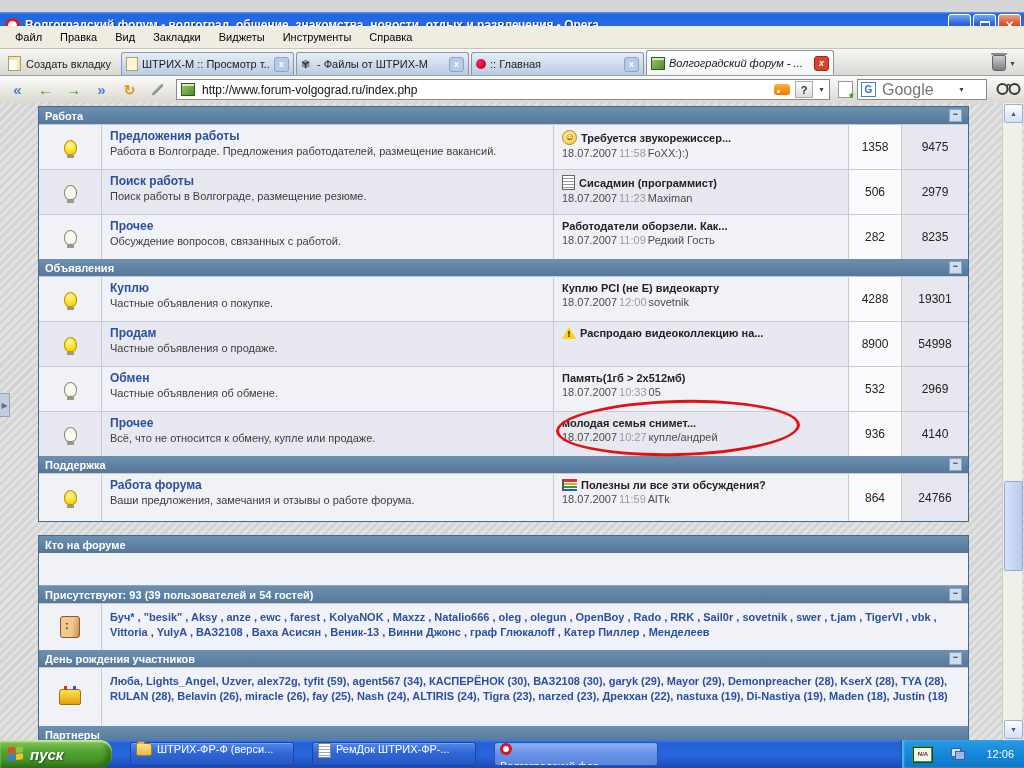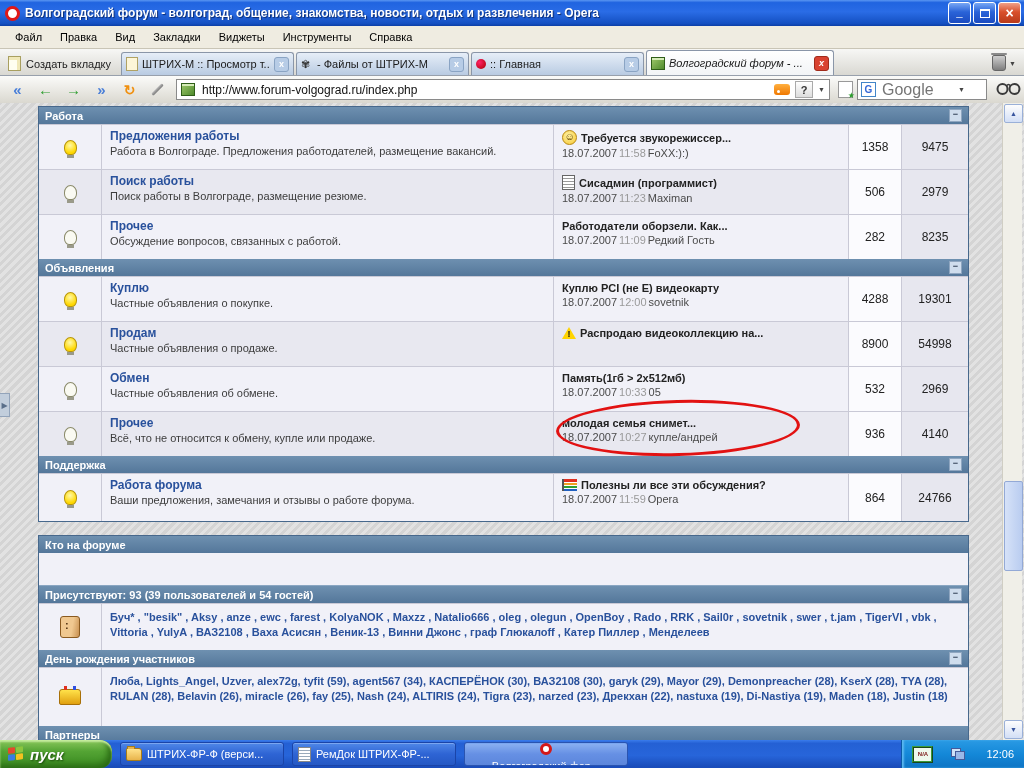--- a/index.html
+++ b/index.html
@@ -6,7 +6,7 @@
   body{width:1024px;height:768px;position:relative;overflow:hidden;
        font-family:"Liberation Sans",sans-serif;background:#d6d6d6;font-size:11px;}
   
-  #titlebar{position:absolute;top:0;left:0;width:1024px;height:26px;
+  #titlebar{position:absolute;top:12px;left:0;width:1024px;height:26px;
     background:linear-gradient(#5a96f2 0%,#2064e0 10%,#2a6ce6 45%,#1450c2 90%,#0c3fa6 100%);
     display:flex;align-items:center;color:#fff;}
   .opera-ring{width:9px;height:9px;border:3px solid #e01818;border-radius:50%;

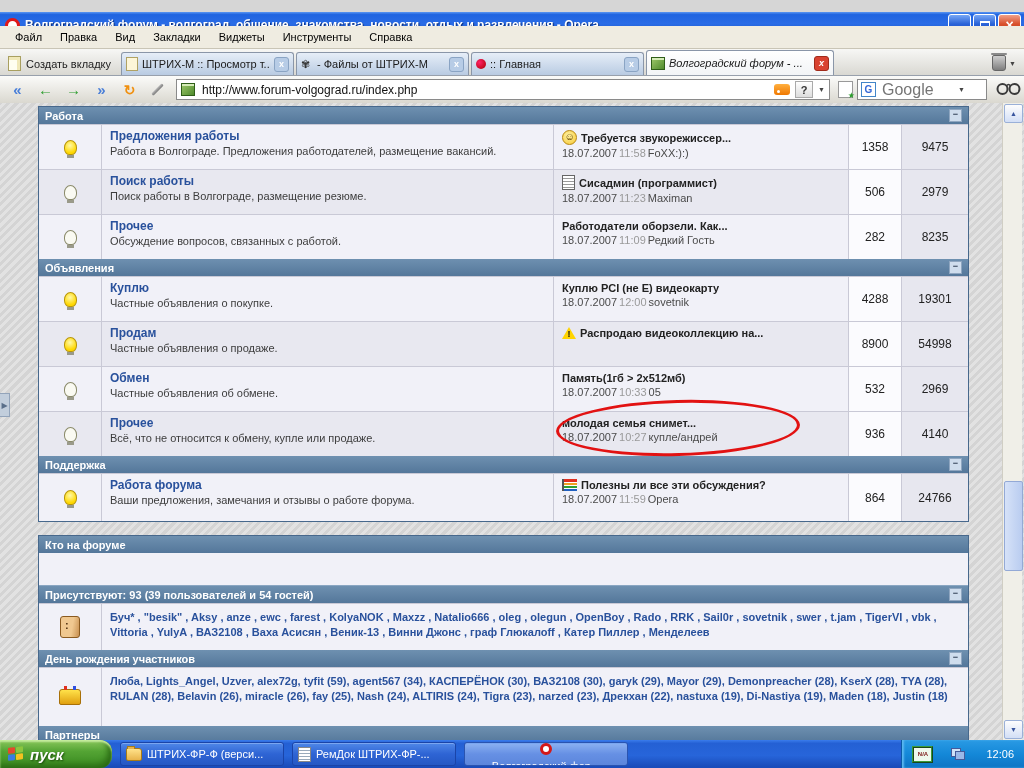--- a/index.html
+++ b/index.html
@@ -448,7 +448,7 @@
             <span class="ico chart"></span>
           <a class="ltitle" href="#">Полезны ли все эти обсуждения?</a>
           </div>
-        <div class="l2"><span>18.07.2007</span><span class="ltime">11:59</span><a class="luser" href="#">Opera</a></div>
+        <div class="l2"><span>18.07.2007</span><span class="ltime">11:59</span><a class="luser" href="#">AlTk</a></div>
       </div>
       <div class="c-n1">864</div>
       <div class="c-n2">24766</div>

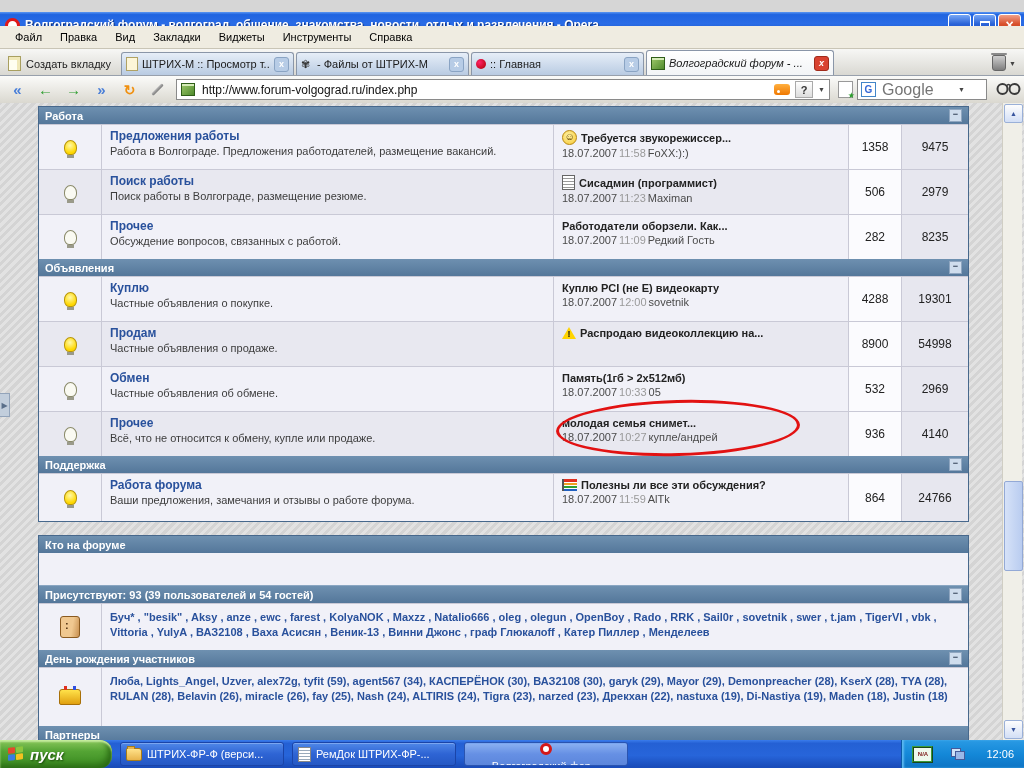--- a/index.html
+++ b/index.html
@@ -176,9 +176,9 @@
   .xpflag i:nth-child(2){background:#8cc63e;}
   .xpflag i:nth-child(3){background:#3a7ce0;}
   .xpflag i:nth-child(4){background:#f4c220;}
-  .task{width:152px;height:22px;margin-left:8px;border-radius:3px;border:1px solid #1a44a8;
+  .task{width:152px;height:22px;margin-left:18px;border-radius:3px;border:1px solid #1a44a8;
     background:linear-gradient(#5088e8,#2e64d4 50%,#2558c4);box-shadow:inset 0 1px 0 #7aa6f0;
-    display:flex;align-items:center;gap:5px;padding:0 5px;color:#fff;font-size:11px;}
+    display:flex;align-items:flex-start;gap:5px;padding:0 5px;color:#fff;font-size:11px;}
   .task .tl{white-space:nowrap;overflow:hidden;}
   .task.active{background:linear-gradient(#8cb2f2,#6690e4 50%,#5c86dc);border-color:#2a54b0;flex-direction:column;}
   .folder{width:14px;height:11px;background:linear-gradient(#ffe28a,#e8b44c);border:1px solid #a87c18;

